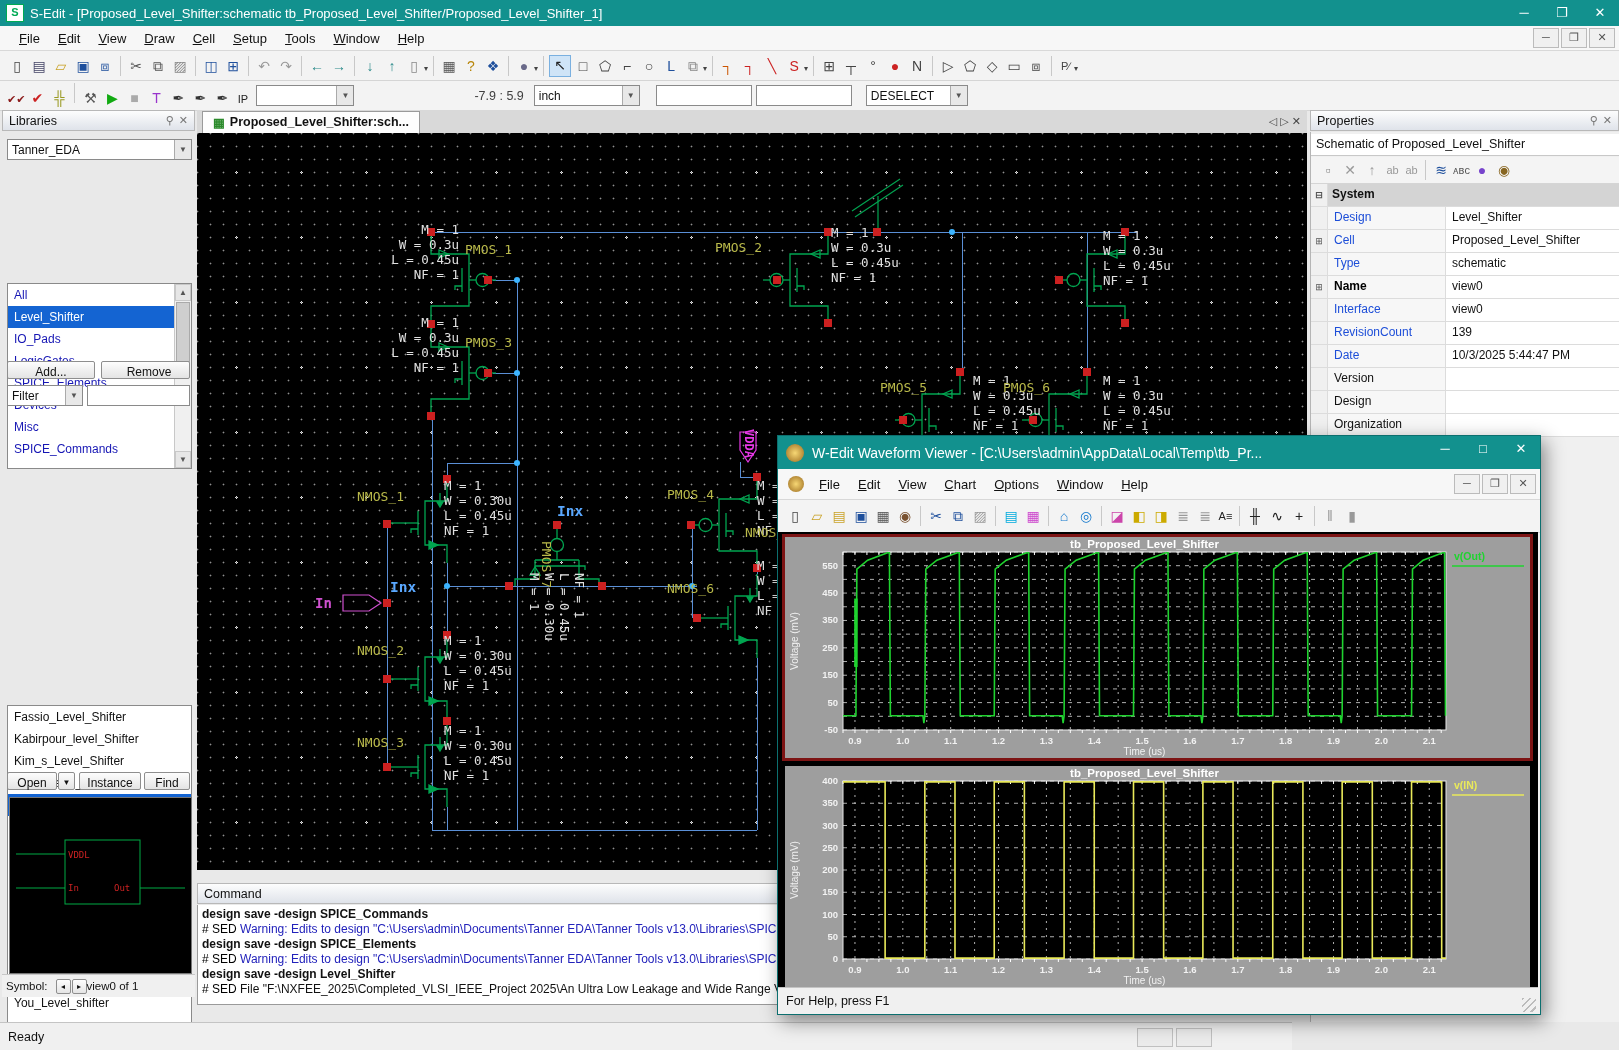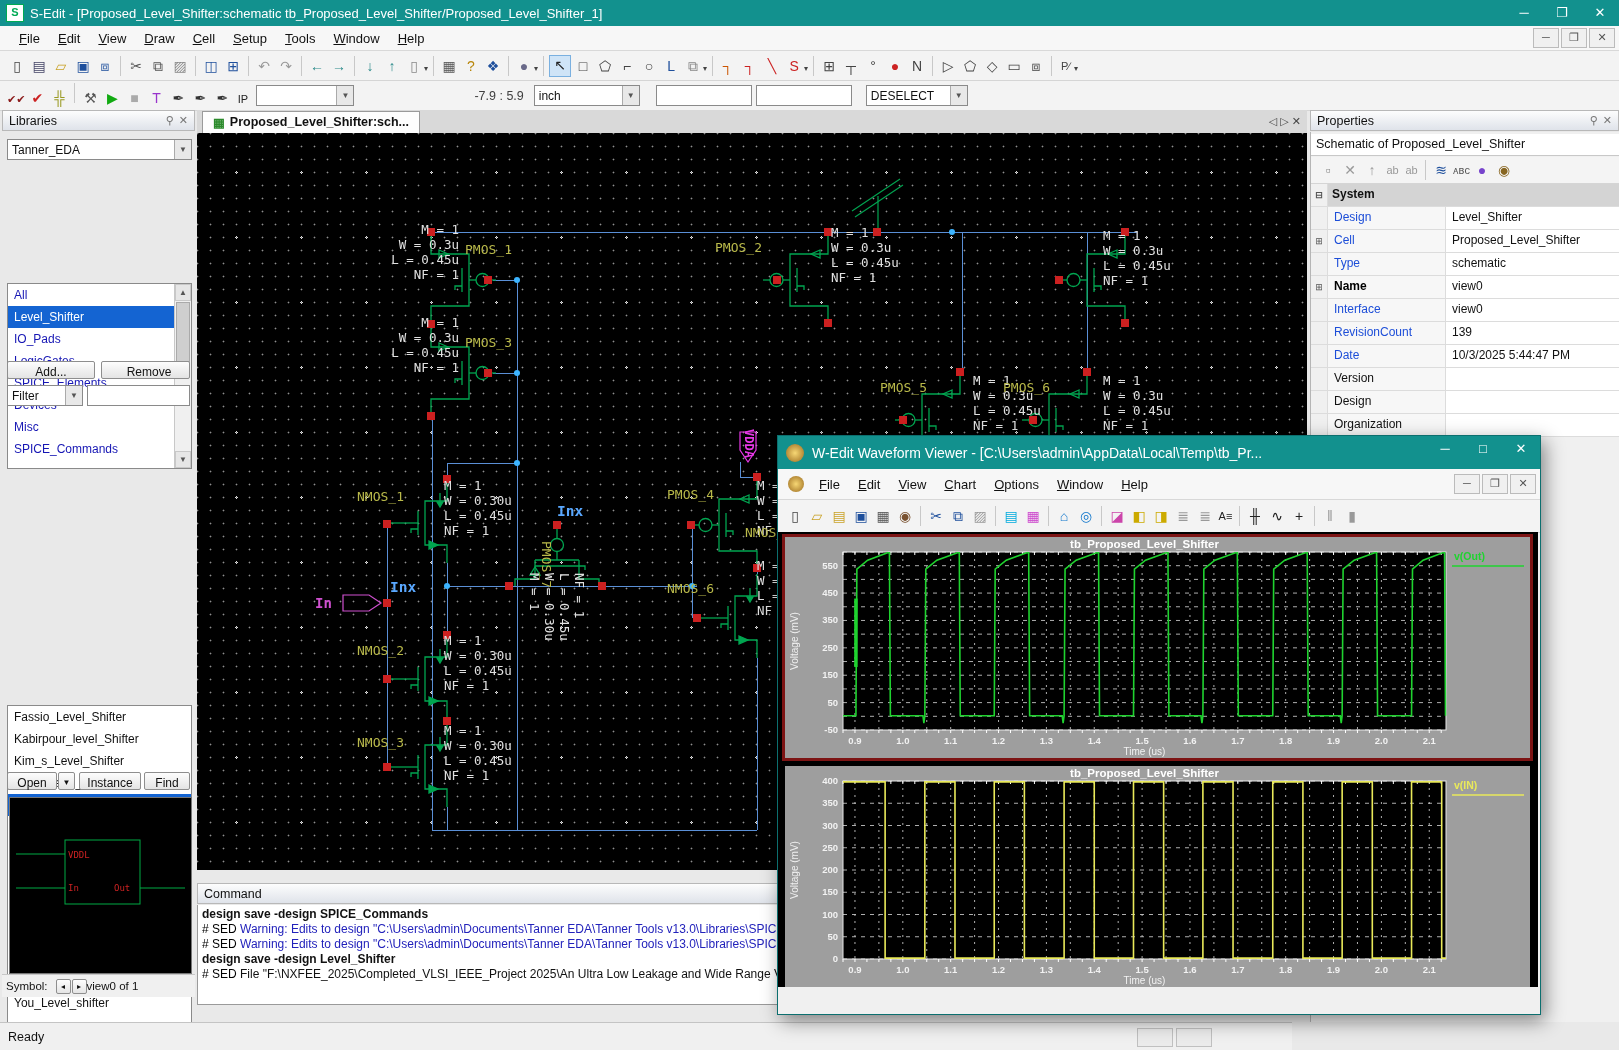--- a/index.html
+++ b/index.html
@@ -518,6 +518,7 @@
   <div class="abs" id="cmd-lines" style="left:197px;top:905px;width:1110px;height:100px;background:#fff;border:1px solid #9a9a9a;border-top:none;overflow:hidden;padding:2px 0 0 4px;box-sizing:border-box;">
       <div class="cline cmd">design save -design SPICE_Commands</div>
       <div class="cline warn"><span class="pre"># SED</span><span class="msg">  Warning: Edits to design "C:\Users\admin\Documents\Tanner EDA\Tanner Tools v13.0\Libraries\SPICE_Commands" a</span></div>
+      <div class="cline cmd">design save -design SPICE_Elements</div>
       <div class="cline warn"><span class="pre"># SED</span><span class="msg">  Warning: Edits to design "C:\Users\admin\Documents\Tanner EDA\Tanner Tools v13.0\Libraries\SPICE_Elements" ar</span></div>
       <div class="cline cmd">design save -design Level_Shifter</div>
       <div class="cline info"><span class="pre"># SED</span><span class="msg">  File "F:\NXFEE_2025\Completed_VLSI_IEEE_Project 2025\An Ultra Low Leakage and Wide Range Voltage Level Shift</span></div>

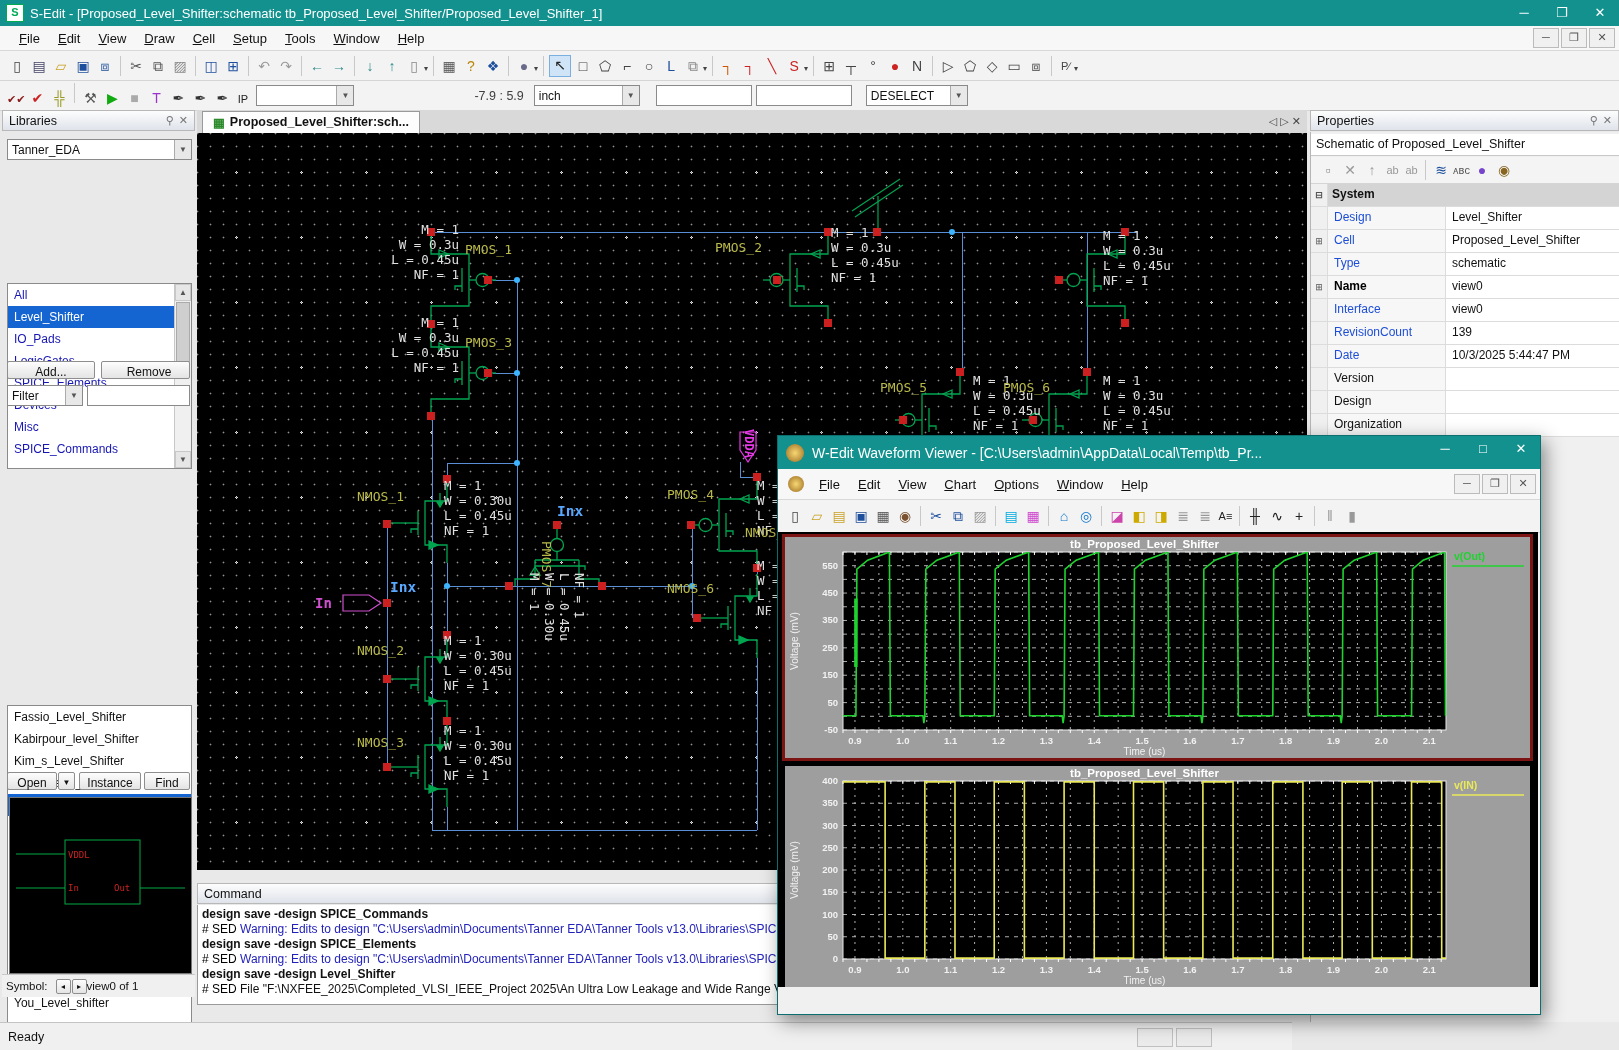--- a/index.html
+++ b/index.html
@@ -1002,6 +1002,10 @@
             <path d="M 58 15.89 L 100.1142857142857 15.89 L 100.1142857142857 192.10999999999999 L 139.83571428571432 192.10999999999999 L 139.83571428571432 15.89 L 169.9857142857143 15.89 L 169.9857142857143 192.10999999999999 L 209.22857142857148 192.10999999999999 L 209.22857142857148 15.89 L 239.37857142857146 15.89 L 239.37857142857146 192.10999999999999 L 279.1 192.10999999999999 L 279.1 15.89 L 309.25 15.89 L 309.25 192.10999999999999 L 348.4928571428572 192.10999999999999 L 348.4928571428572 15.89 L 378.64285714285717 15.89 L 378.64285714285717 192.10999999999999 L 417.88571428571436 192.10999999999999 L 417.88571428571436 15.89 L 448.0357142857143 15.89 L 448.0357142857143 192.10999999999999 L 487.75714285714287 192.10999999999999 L 487.75714285714287 15.89 L 517.907142857143 15.89 L 517.907142857143 192.10999999999999 L 557.1500000000001 192.10999999999999 L 557.1500000000001 15.89 L 587.3000000000002 15.89 L 587.3000000000002 192.10999999999999 L 626.5428571428573 192.10999999999999 L 626.5428571428573 15.89 L 656.6928571428572 15.89 L 656.6928571428572 192.10999999999999 L 661 192.10999999999999" fill="none" stroke="#e9e95a" stroke-width="1.6"></path>
           </svg></div>
     </div>
+    <div class="abs" style="left:0;top:551px;width:760px;height:26px;background:#f0f0f0;border-top:1px solid #c4c4c4;display:flex;align-items:center;">
+      <span style="margin-left:8px;font-size:12.5px;">For Help, press F1</span>
+      <span class="grip"></span>
+    </div>
   </div>
 
 </div>

